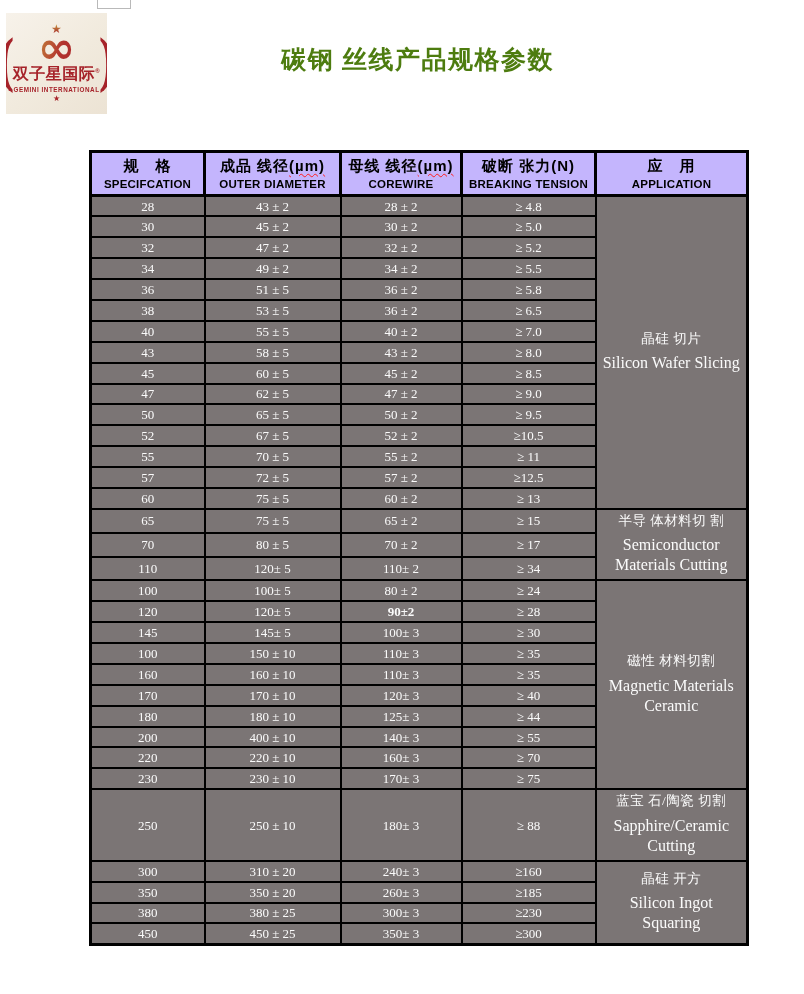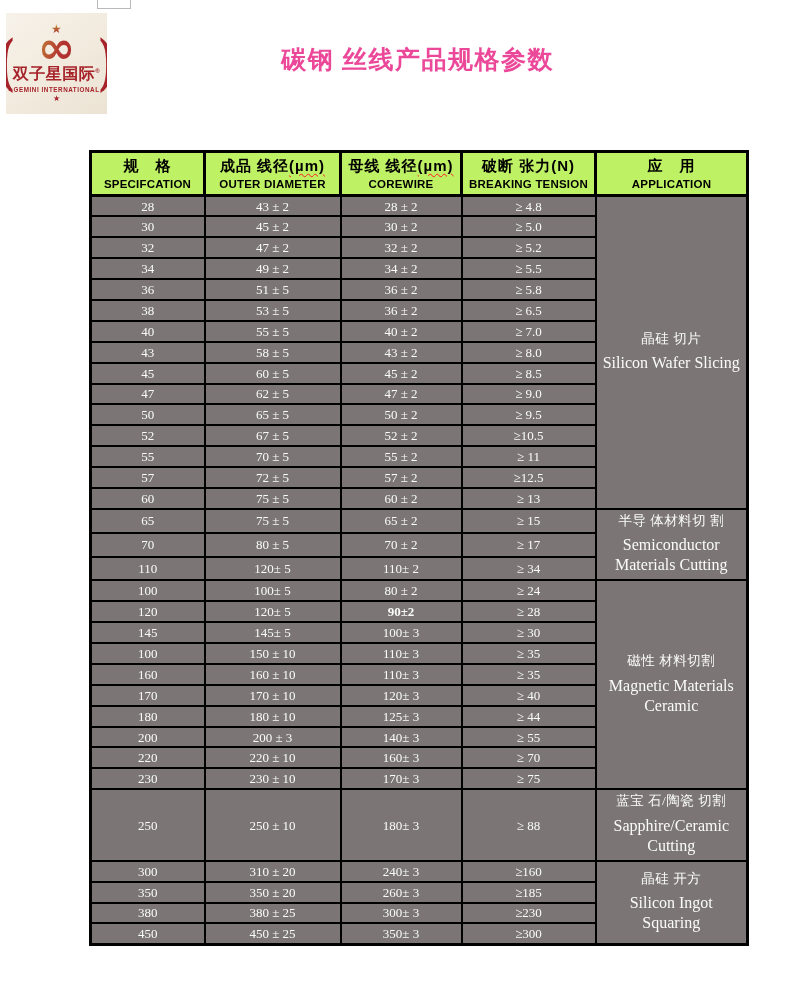--- a/index.html
+++ b/index.html
@@ -45,7 +45,7 @@
   .logo-star-bottom { font-size:8px; color:#a6232a; margin-top:2px; line-height:8px; }
 
   
-  .titles { position:absolute; left:89px; top:45px; width:657px; text-align:center; color:#ec4899; }
+  .titles { position:absolute; left:89px; top:45px; width:657px; text-align:center; color:#4d7c0f; }
   .title-cn { font-size:25px; font-weight:bold; letter-spacing:1.5px;
     font-family:"Liberation Serif", serif; line-height:30px; }
   .title-en { font-size:15.5px; font-weight:bold; margin-top:9px; word-spacing:2.5px;

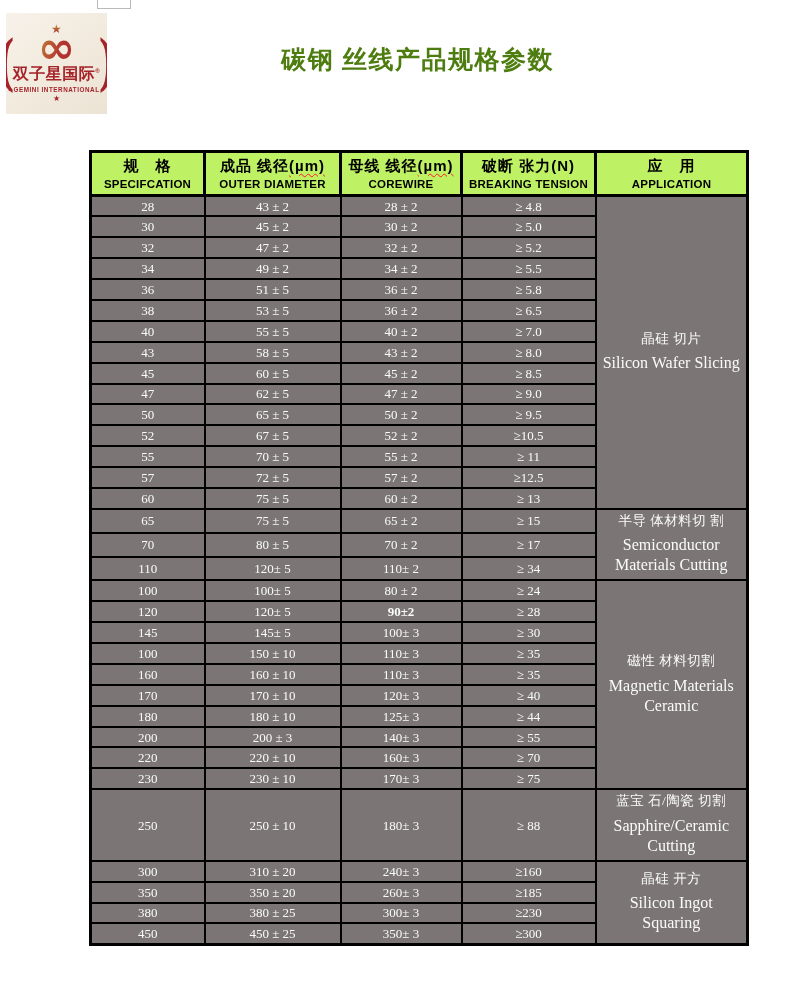--- a/index.html
+++ b/index.html
@@ -59,7 +59,7 @@
   }
   col.c1{width:114px;} col.c2{width:136px;} col.c3{width:121px;} col.c4{width:134px;} col.c5{width:152px;}
   .spec th, .spec td { border:2px solid #000; text-align:center; vertical-align:middle; padding:0; }
-  .spec thead th { background:#bef264; height:44px; border-width:3px; }
+  .spec thead th { background:#c4b5fd; height:44px; border-width:3px; }
   .th-cn { font-size:15px; font-weight:bold; color:#000; letter-spacing:1px; line-height:17px; }
   .th-en { font-size:11.5px; font-weight:bold; color:#000; margin-top:4px; letter-spacing:0.2px; }
   .squiggle {

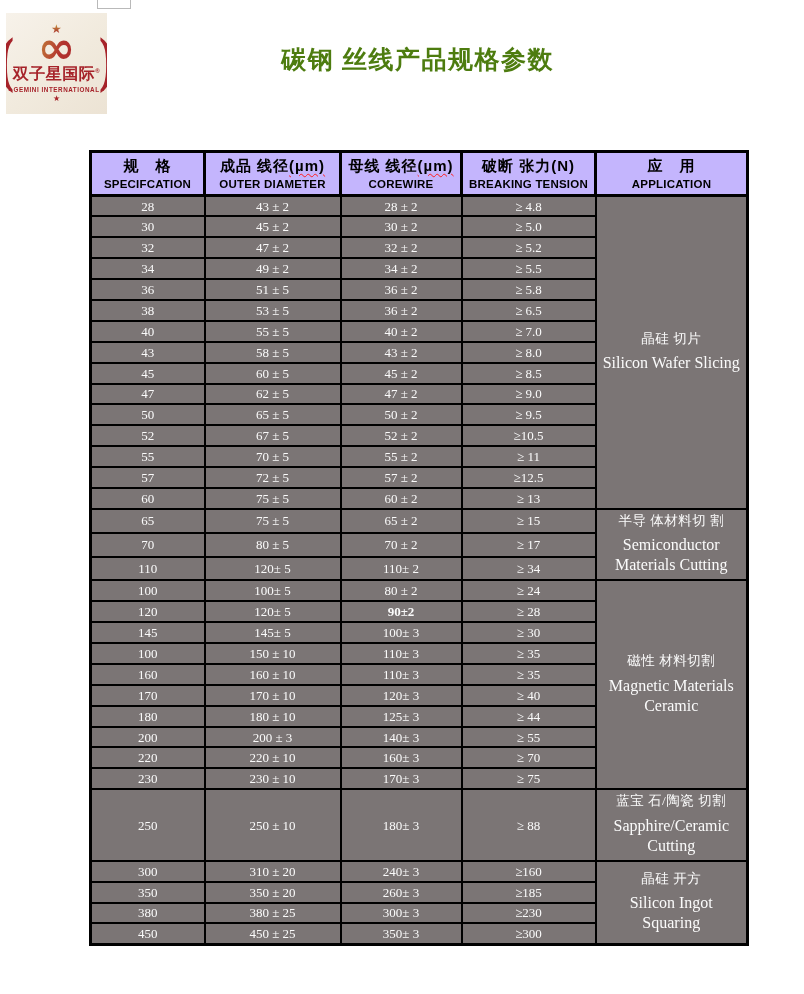--- a/index.html
+++ b/index.html
@@ -295,7 +295,7 @@
       </tr>
       <tr>
         <td>200</td>
-        <td>200 ± 3</td>
+        <td>400 ± 10</td>
         <td>140± 3</td>
         <td>≥ 55</td>
       </tr>

